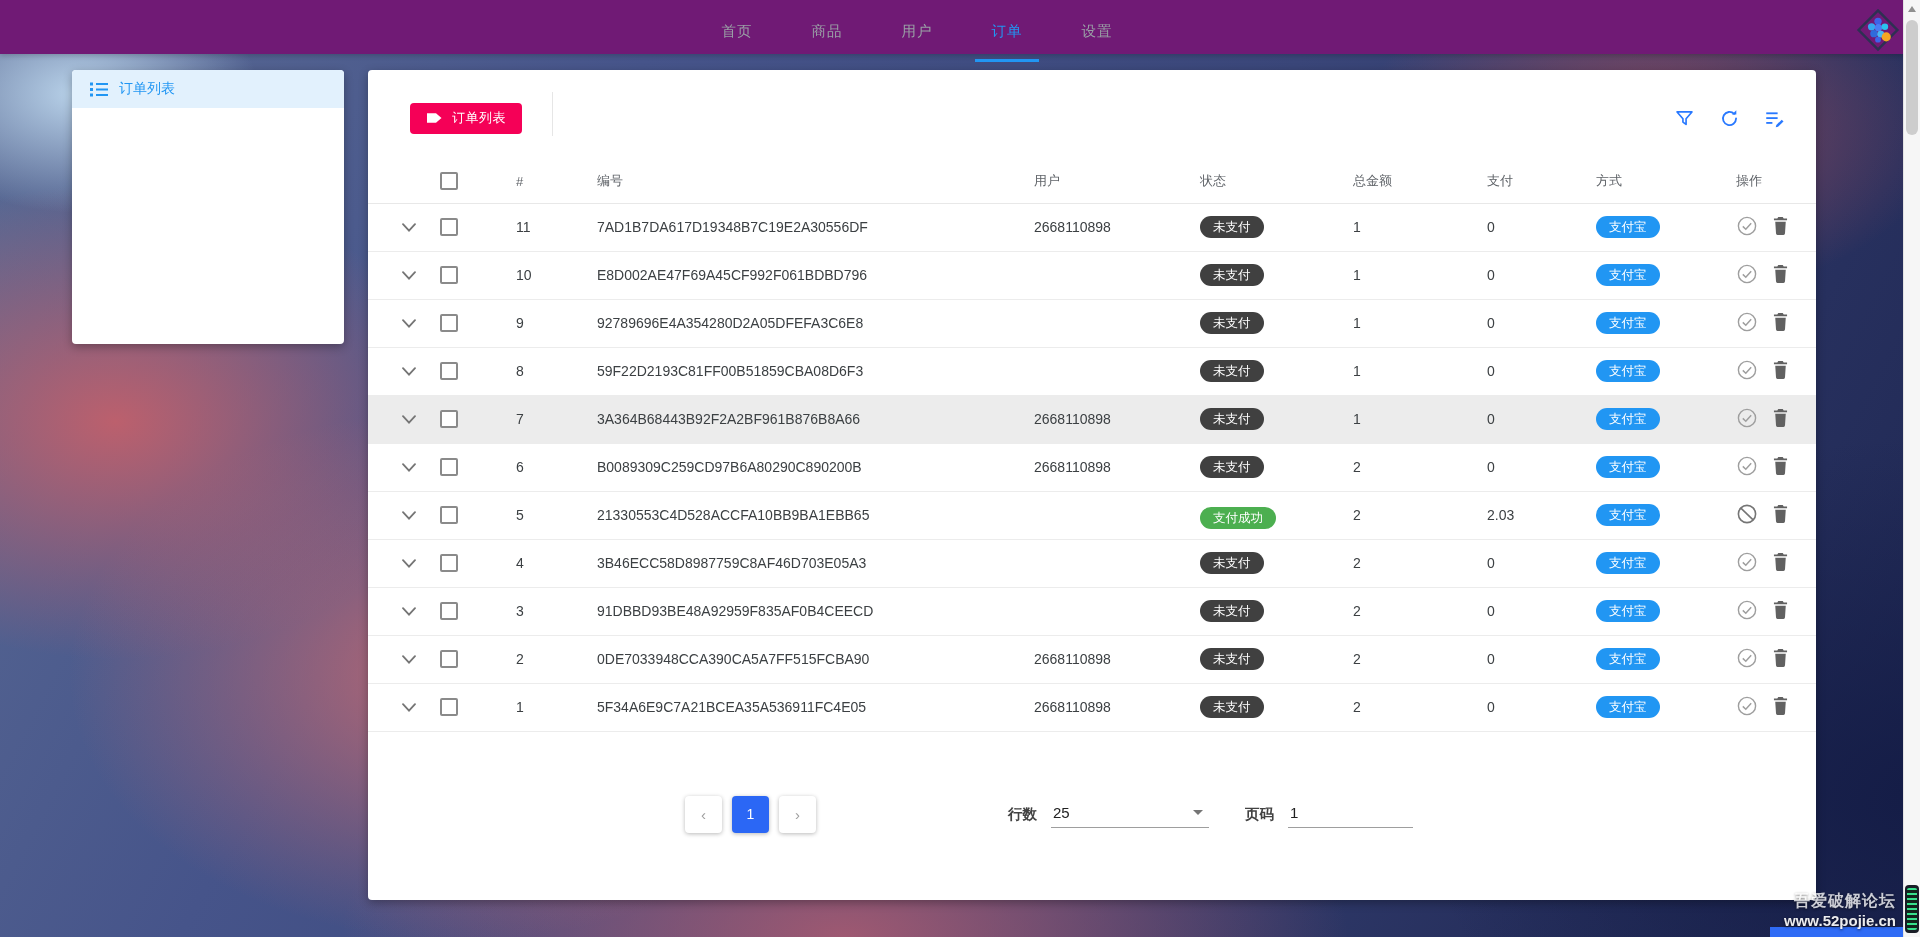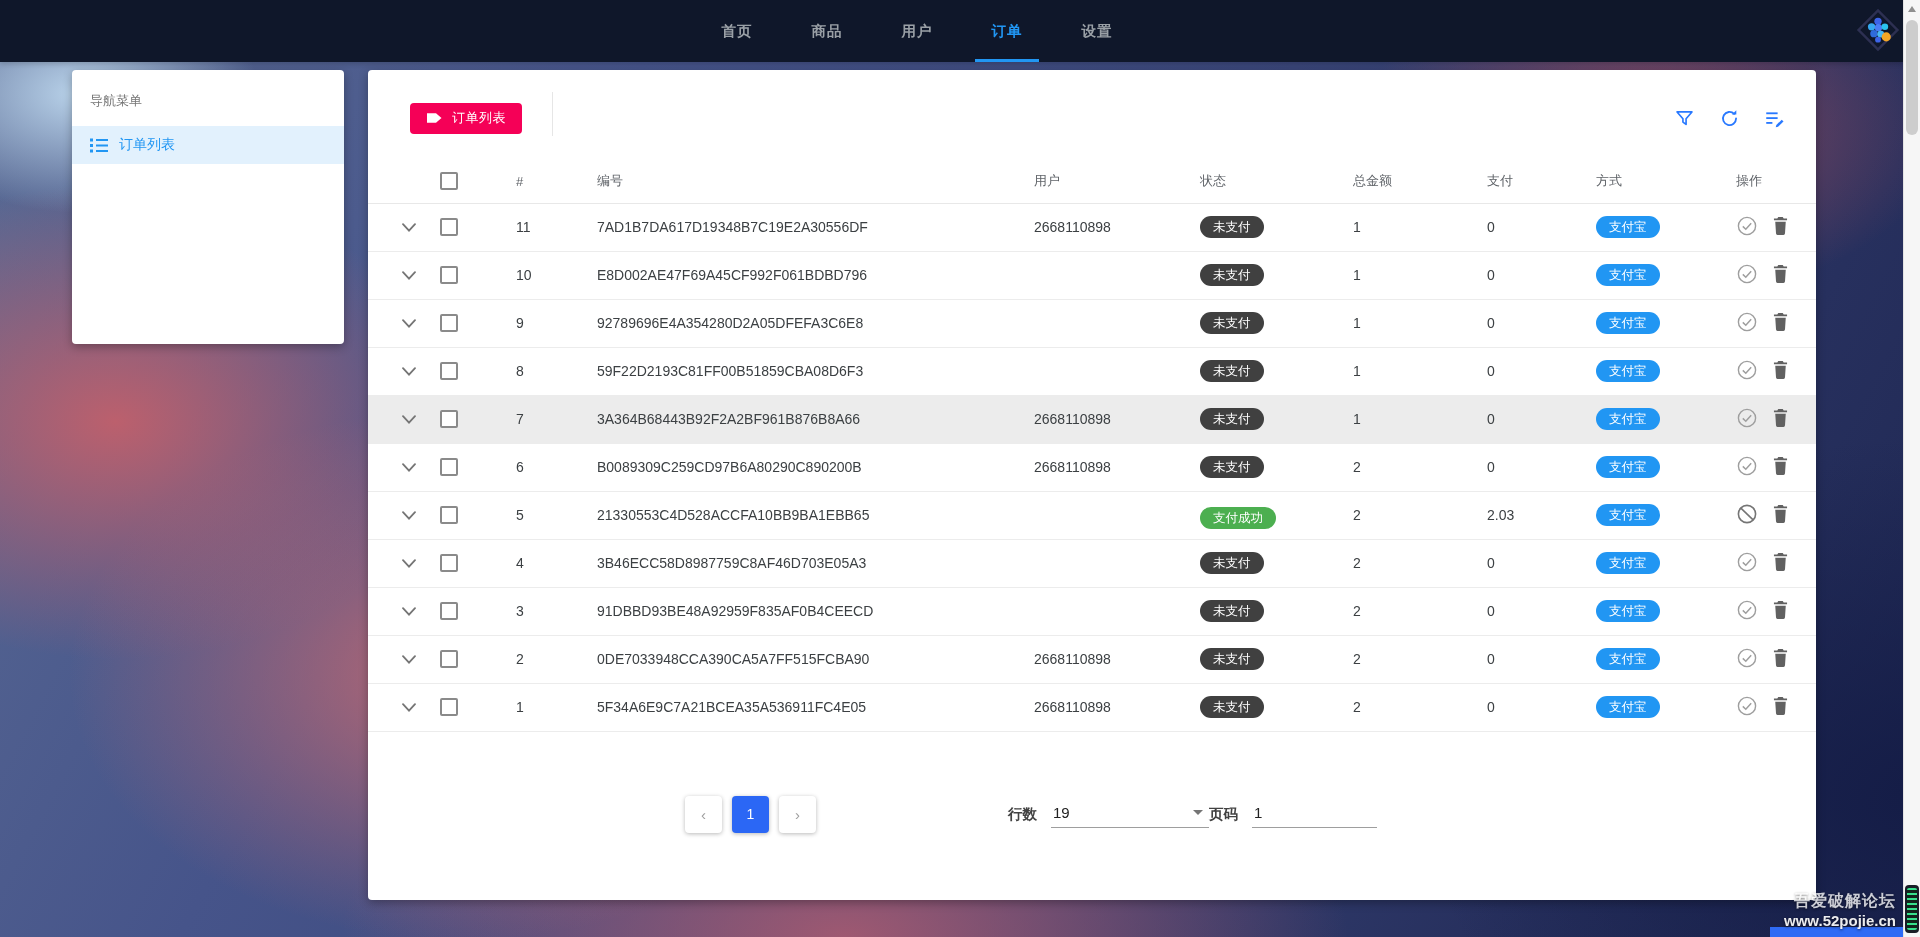--- a/index.html
+++ b/index.html
@@ -24,10 +24,9 @@
   }
   
   .topbar {
-    position: absolute; left: 0; top: 0; width: 1920px; height: 62px;
-    background: #0f172a; z-index: 6;
+    position: absolute; left: 0; top: 0; width: 1920px; height: 54px;
+    background: #701a75; z-index: 6;
     box-shadow: 0 2px 5px rgba(0,0,0,.18);
-    font-weight: bold;
   }
   .nav-tabs {
     position: absolute; left: 50%; margin-left: -268px; top: 0;

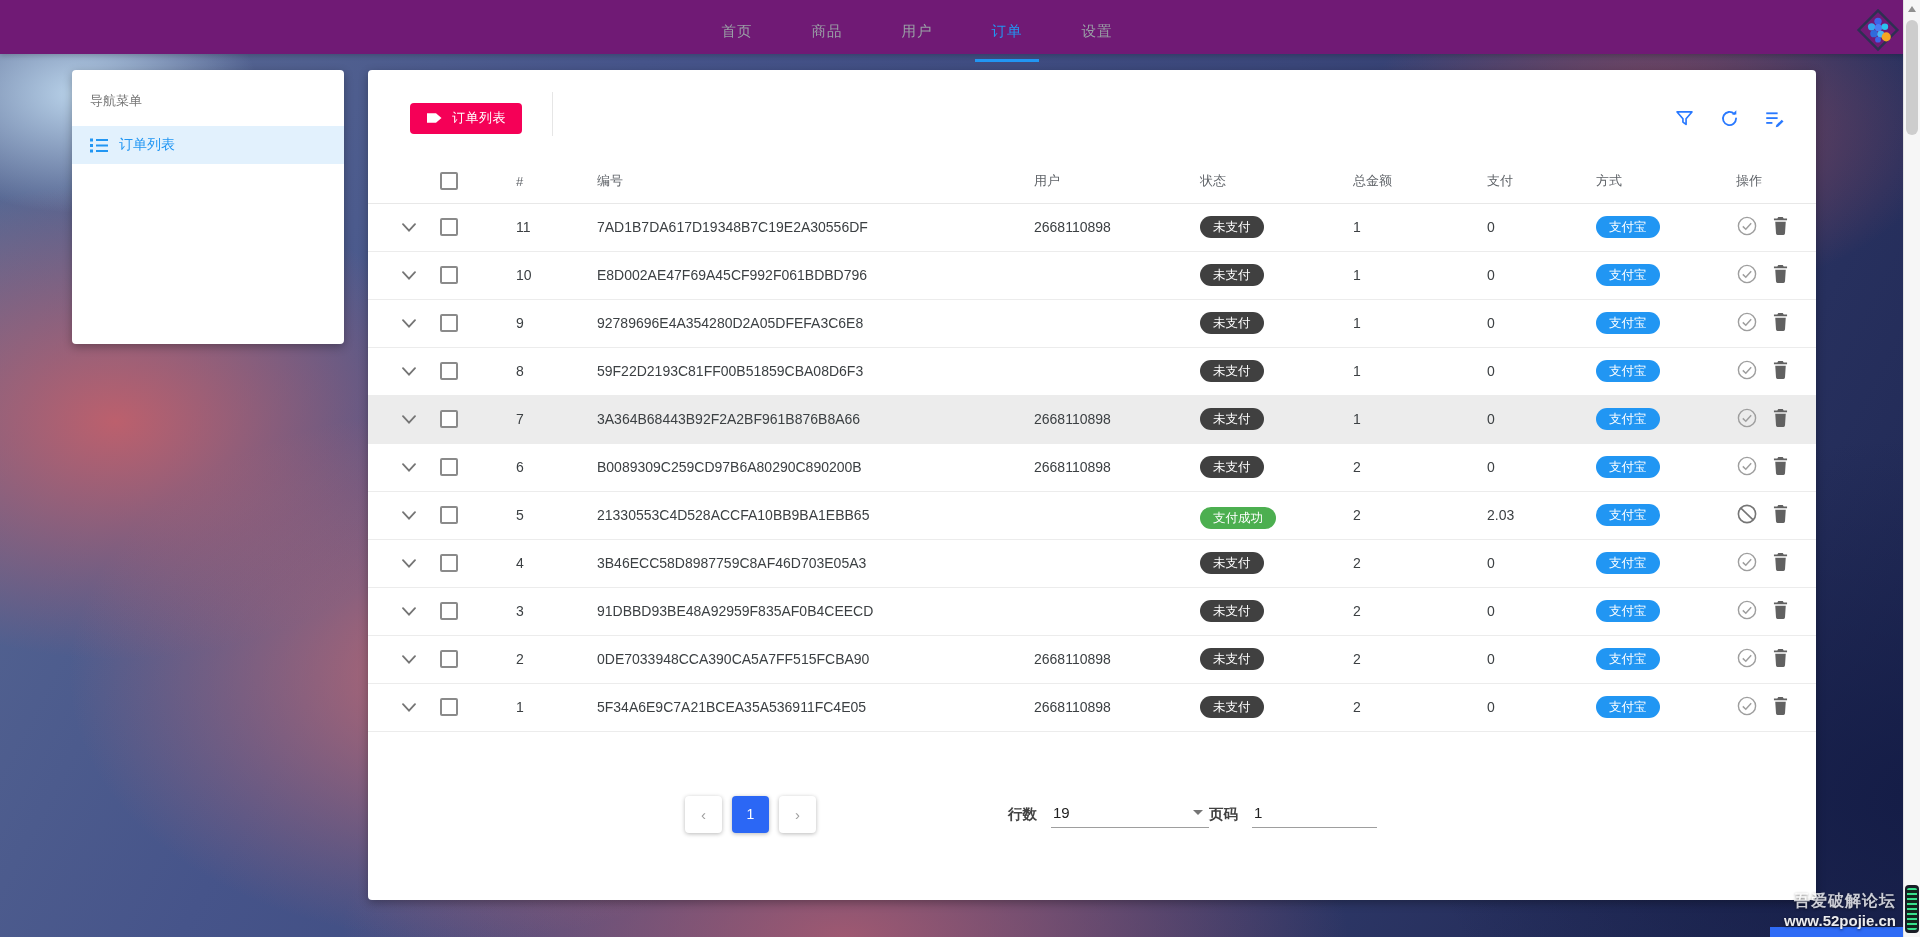--- a/index.html
+++ b/index.html
@@ -187,7 +187,6 @@
 </div>
 
 <div class="sidebar-card">
-  <div class="sidebar-title">导航菜单</div>
   <div class="sidebar-item">
     <svg width="18" height="15" viewBox="0 0 18 15">
       <rect x="0" y="0.5" width="3" height="3" fill="#2196f3"></rect>

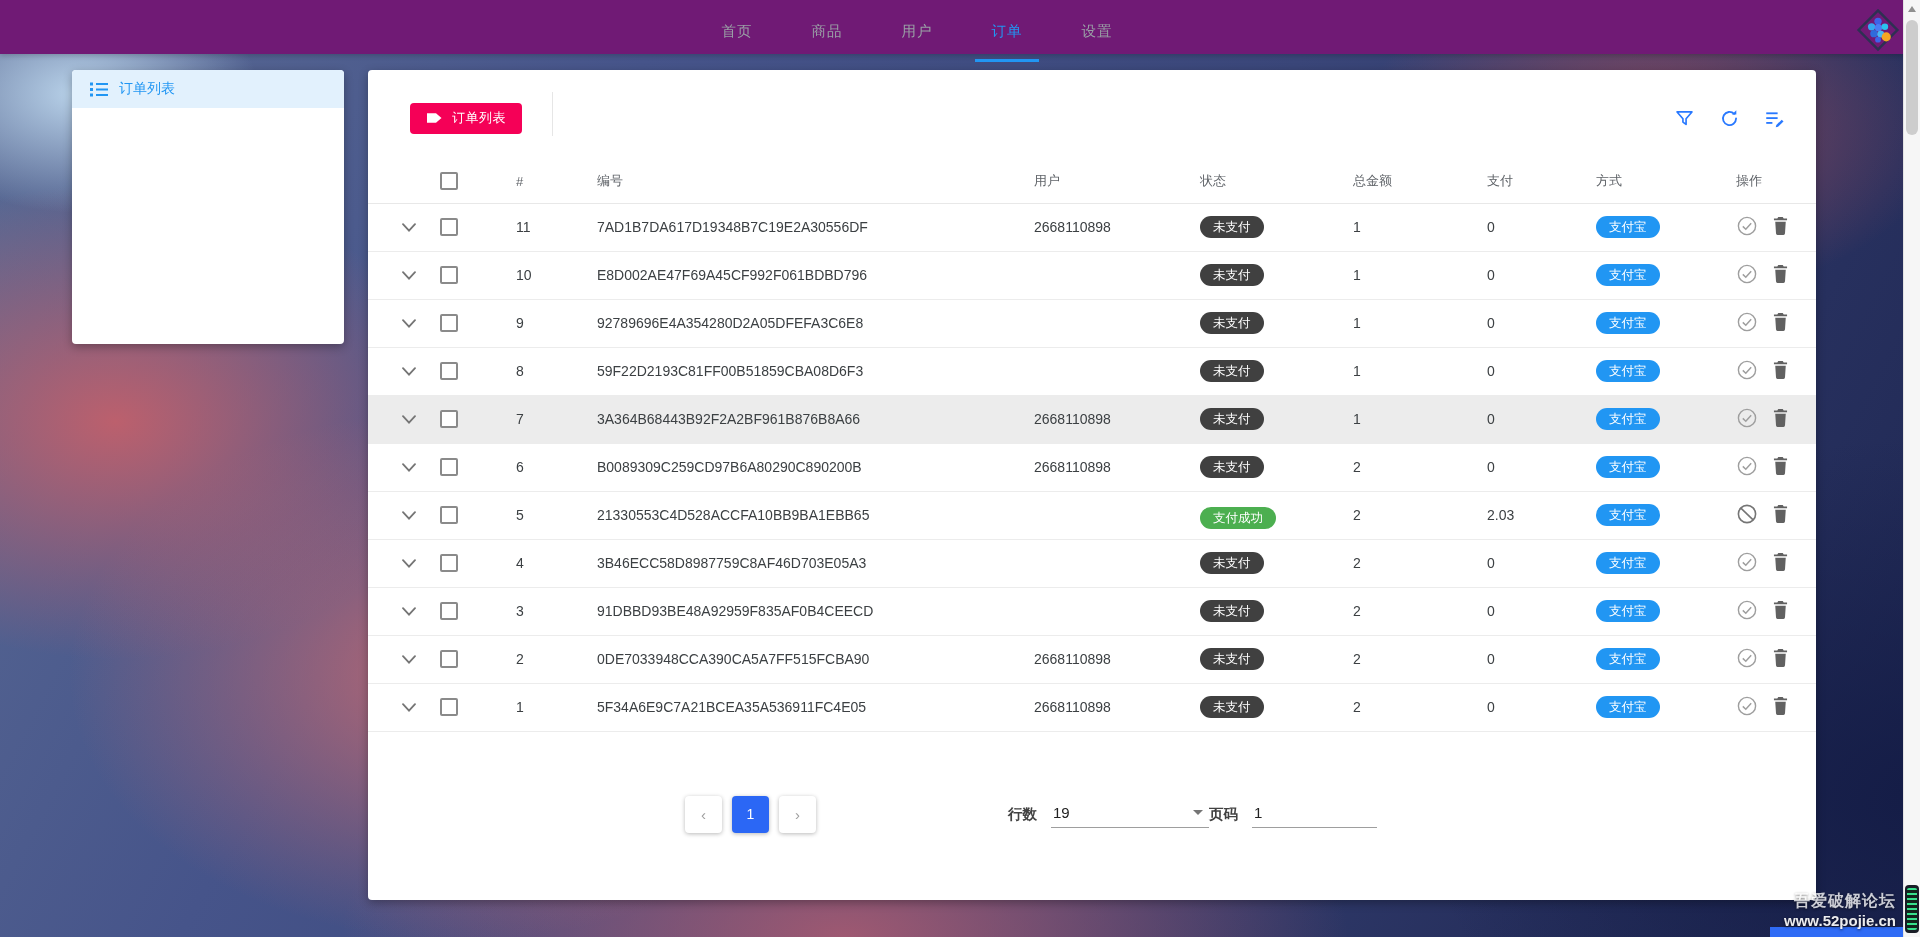--- a/index.html
+++ b/index.html
@@ -577,7 +577,7 @@
     <div class="page-btn">›</div>
     <span class="pg-label lbl-rows">行数</span>
     <div class="select-box">
-      <span class="select-value">19</span>
+      <span class="select-value">25</span>
       <span class="select-arrow"></span>
     </div>
     <span class="pg-label lbl-page">页码</span>

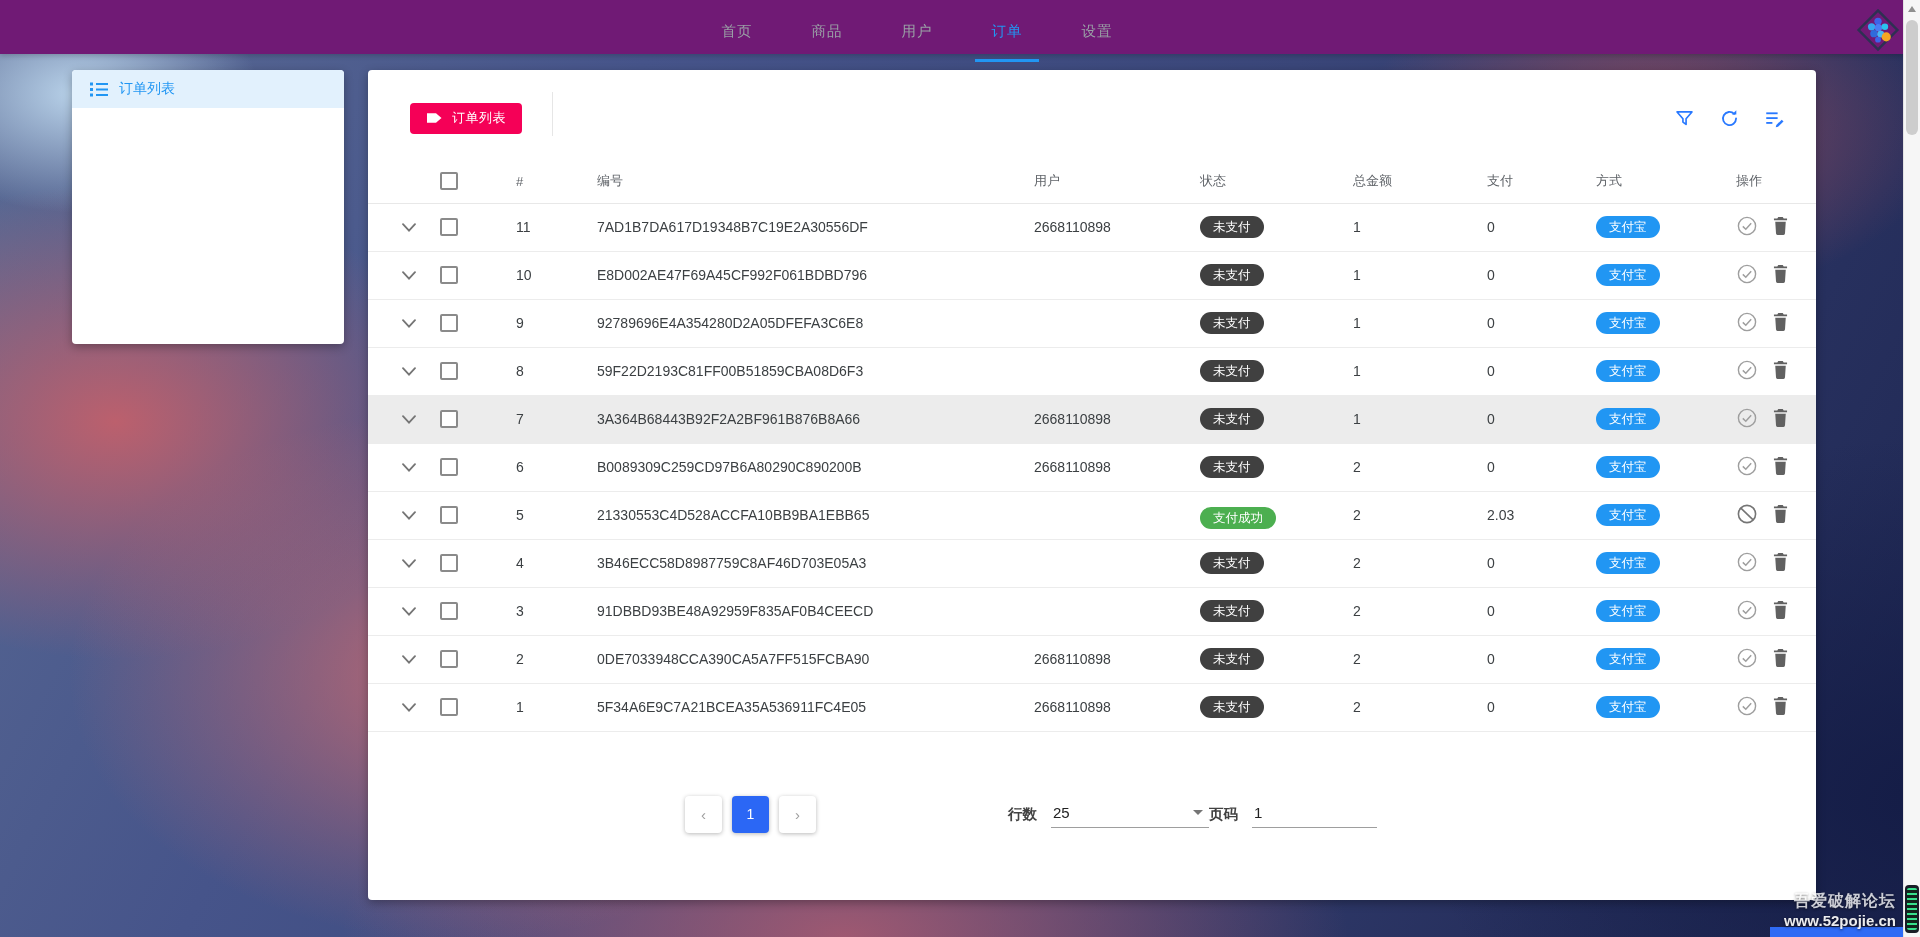--- a/index.html
+++ b/index.html
@@ -120,7 +120,7 @@
   }
   .select-value { font-size: 15px; color: #212121; }
   .select-arrow { width: 0; height: 0; border-left: 5px solid transparent; border-right: 5px solid transparent; border-top: 5px solid #757575; margin-right: 4px; }
-  .lbl-page { }
+  .lbl-page { margin-left: 36px; }
   .page-input {
     margin-left: 14px; width: 125px; border: none; border-bottom: 1px solid #9e9e9e;
     font-size: 15px; color: #212121; padding: 3px 2px 6px 2px; outline: none;

